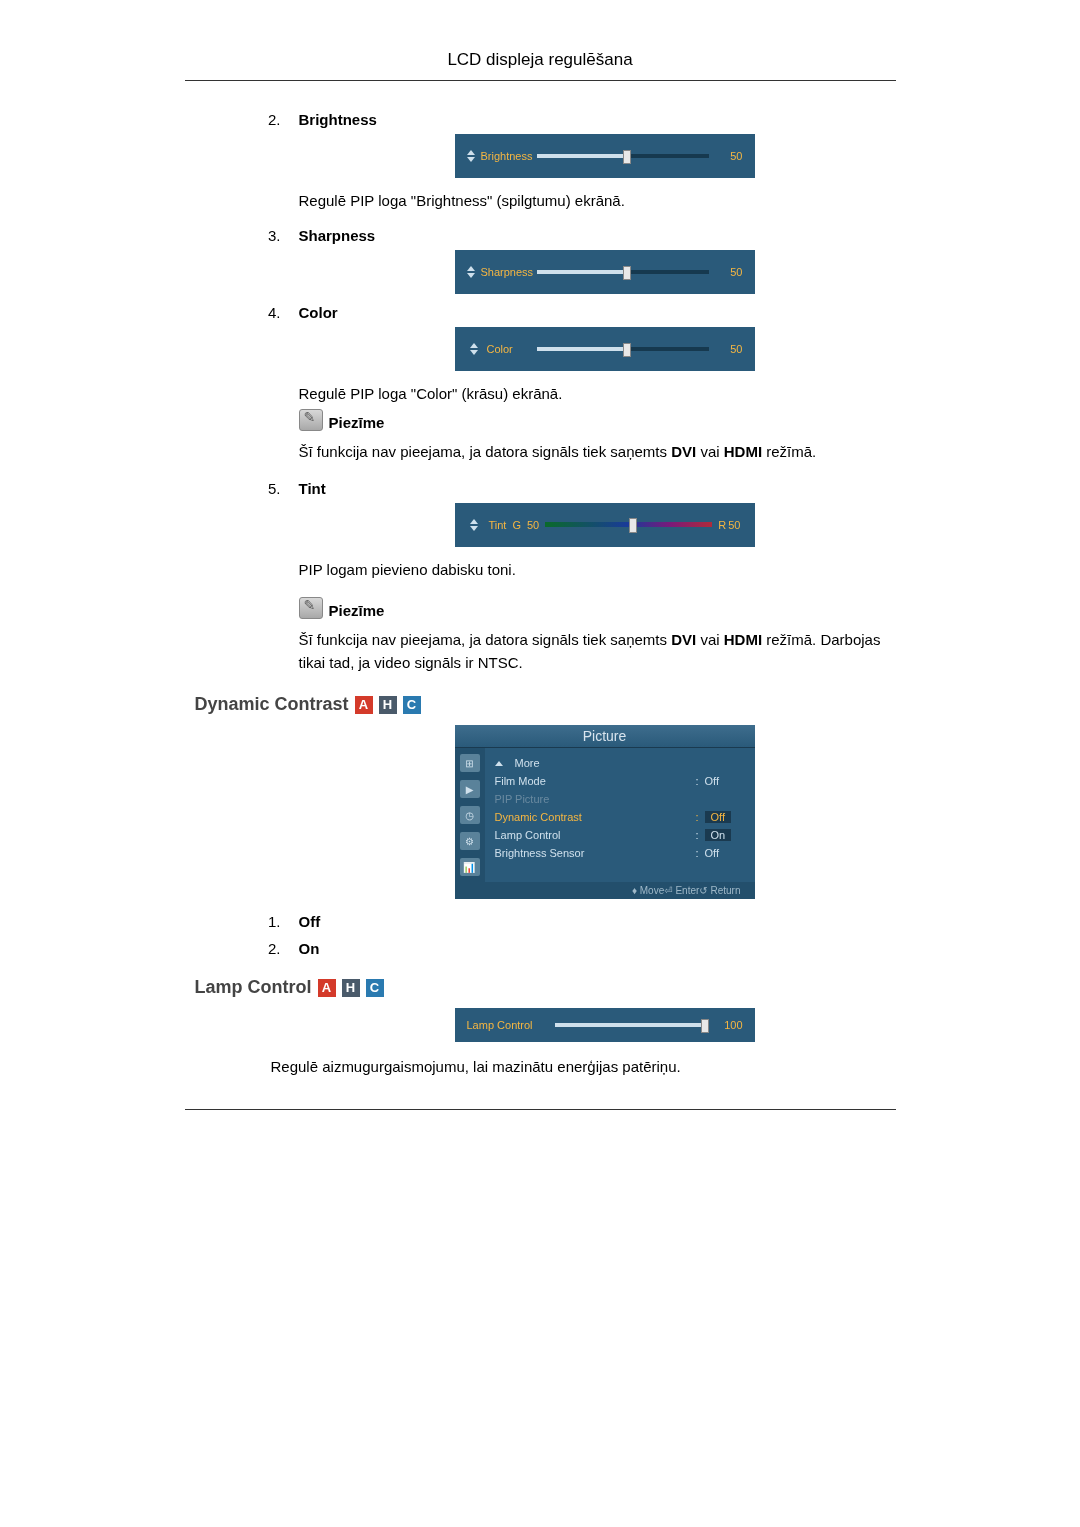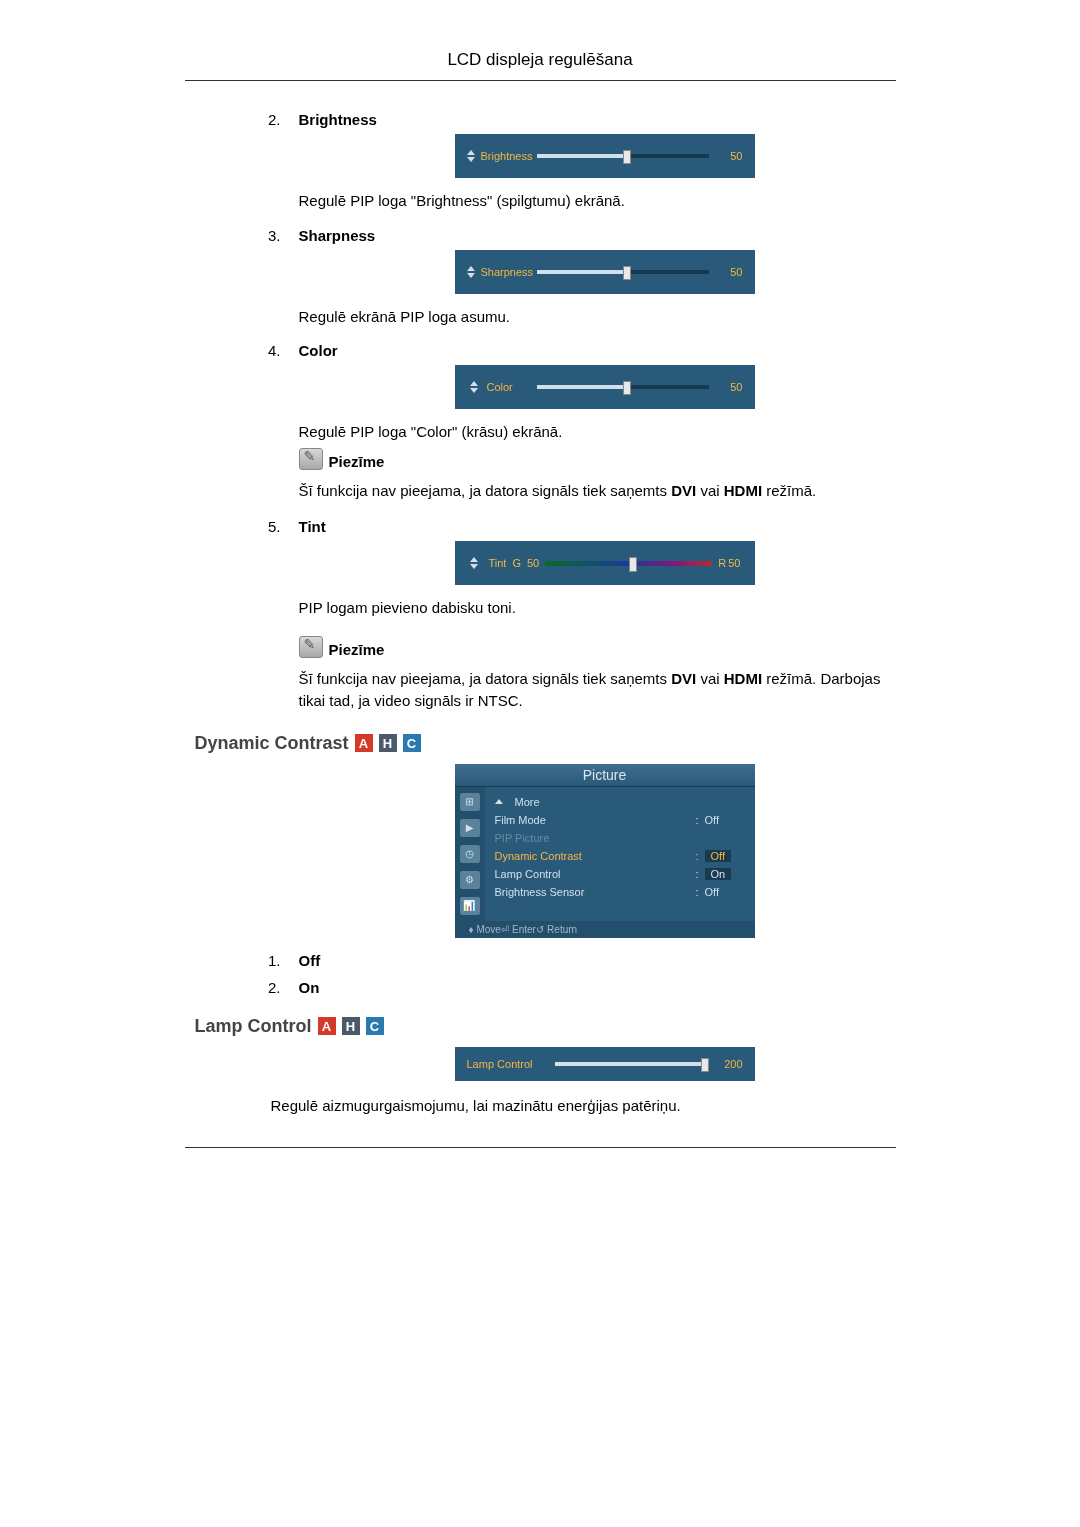--- a/index.html
+++ b/index.html
@@ -405,7 +405,6 @@
         </div>
         <div class="value">50</div>
       </div>
-      <div class="desc">Regulē ekrānā PIP loga asumu.</div>
     </div>
 
     <div class="item">

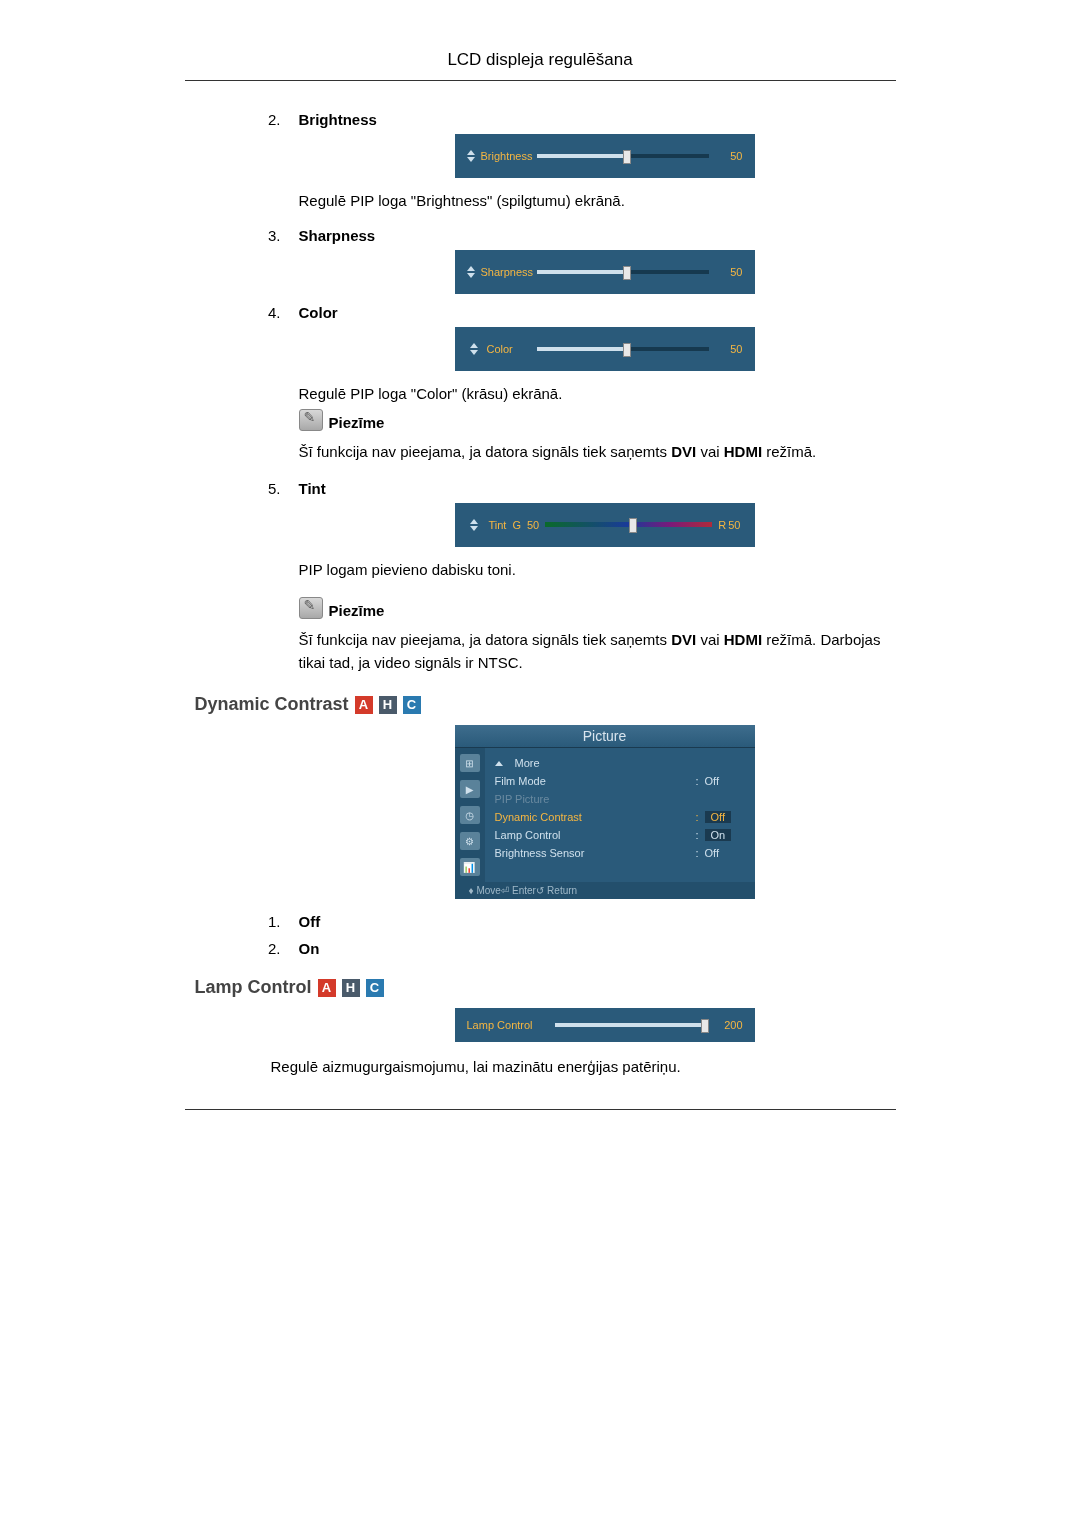--- a/index.html
+++ b/index.html
@@ -288,7 +288,7 @@
   }
   .menu-footer {
     display: flex;
-    justify-content: flex-start;
+    justify-content: flex-end;
     background: #234f6c;
     padding: 3px 14px;
     color: #9fb8c8;

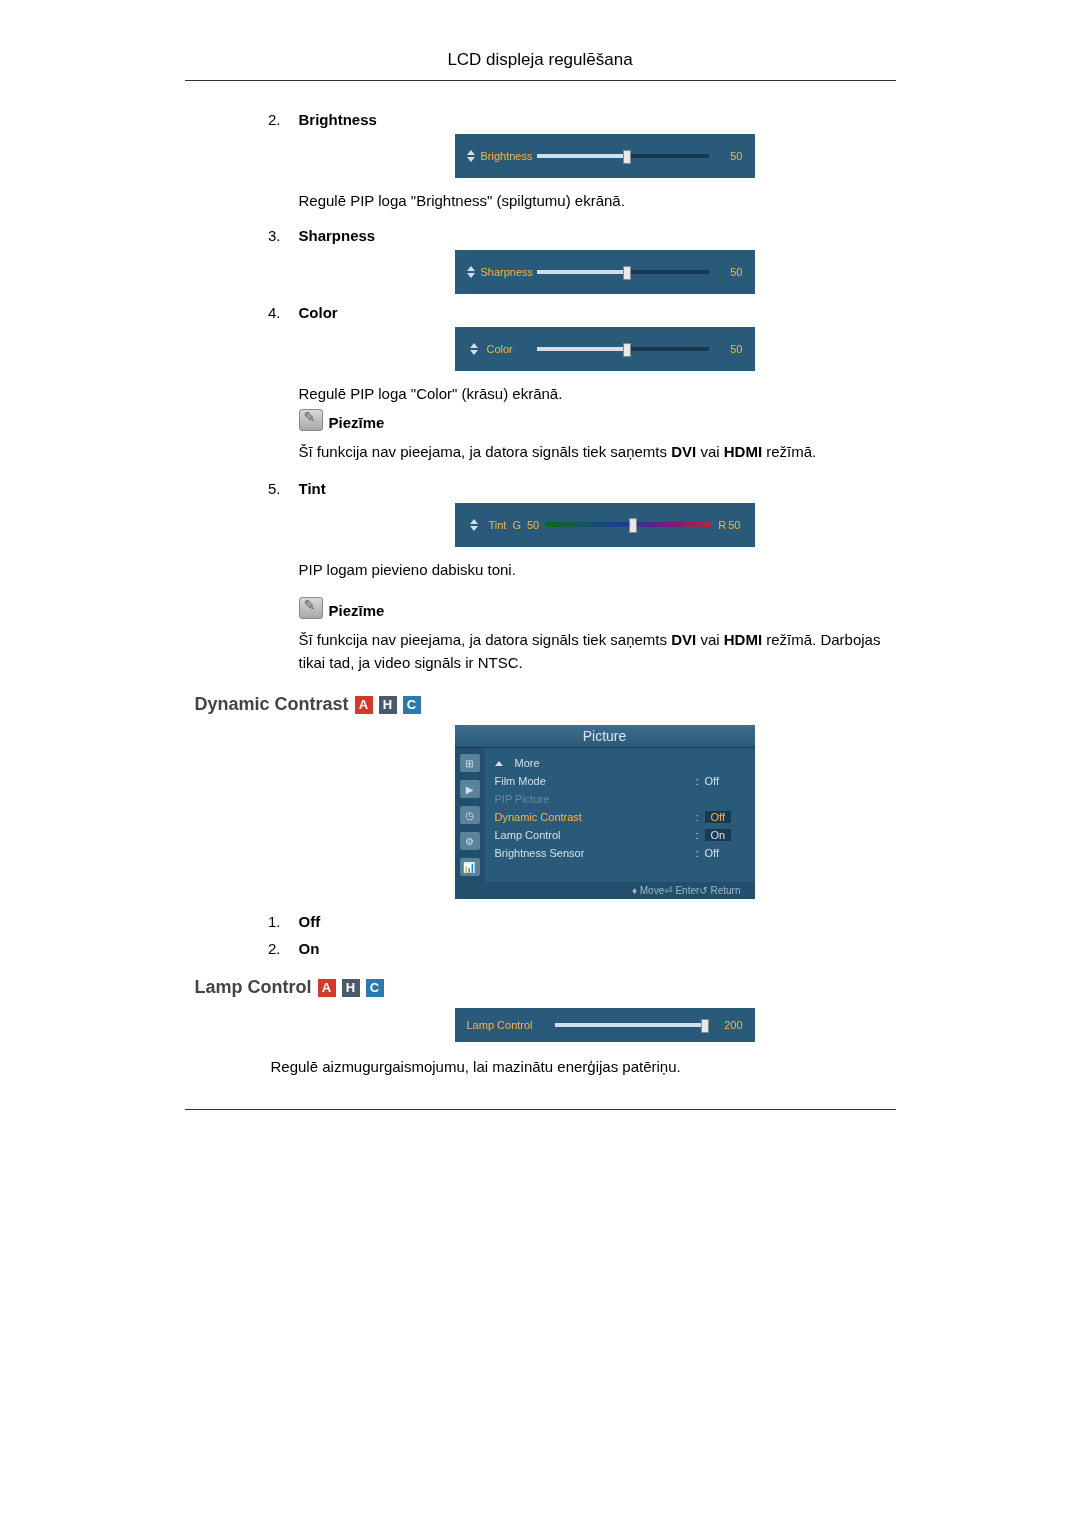--- a/index.html
+++ b/index.html
@@ -546,7 +546,7 @@
       <div class="lamp-track">
         <div class="lamp-thumb"></div>
       </div>
-      <div class="lamp-value">200</div>
+      <div class="lamp-value">100</div>
     </div>
 
     <div class="desc2">Regulē aizmugurgaismojumu, lai mazinātu enerģijas patēriņu.</div>

